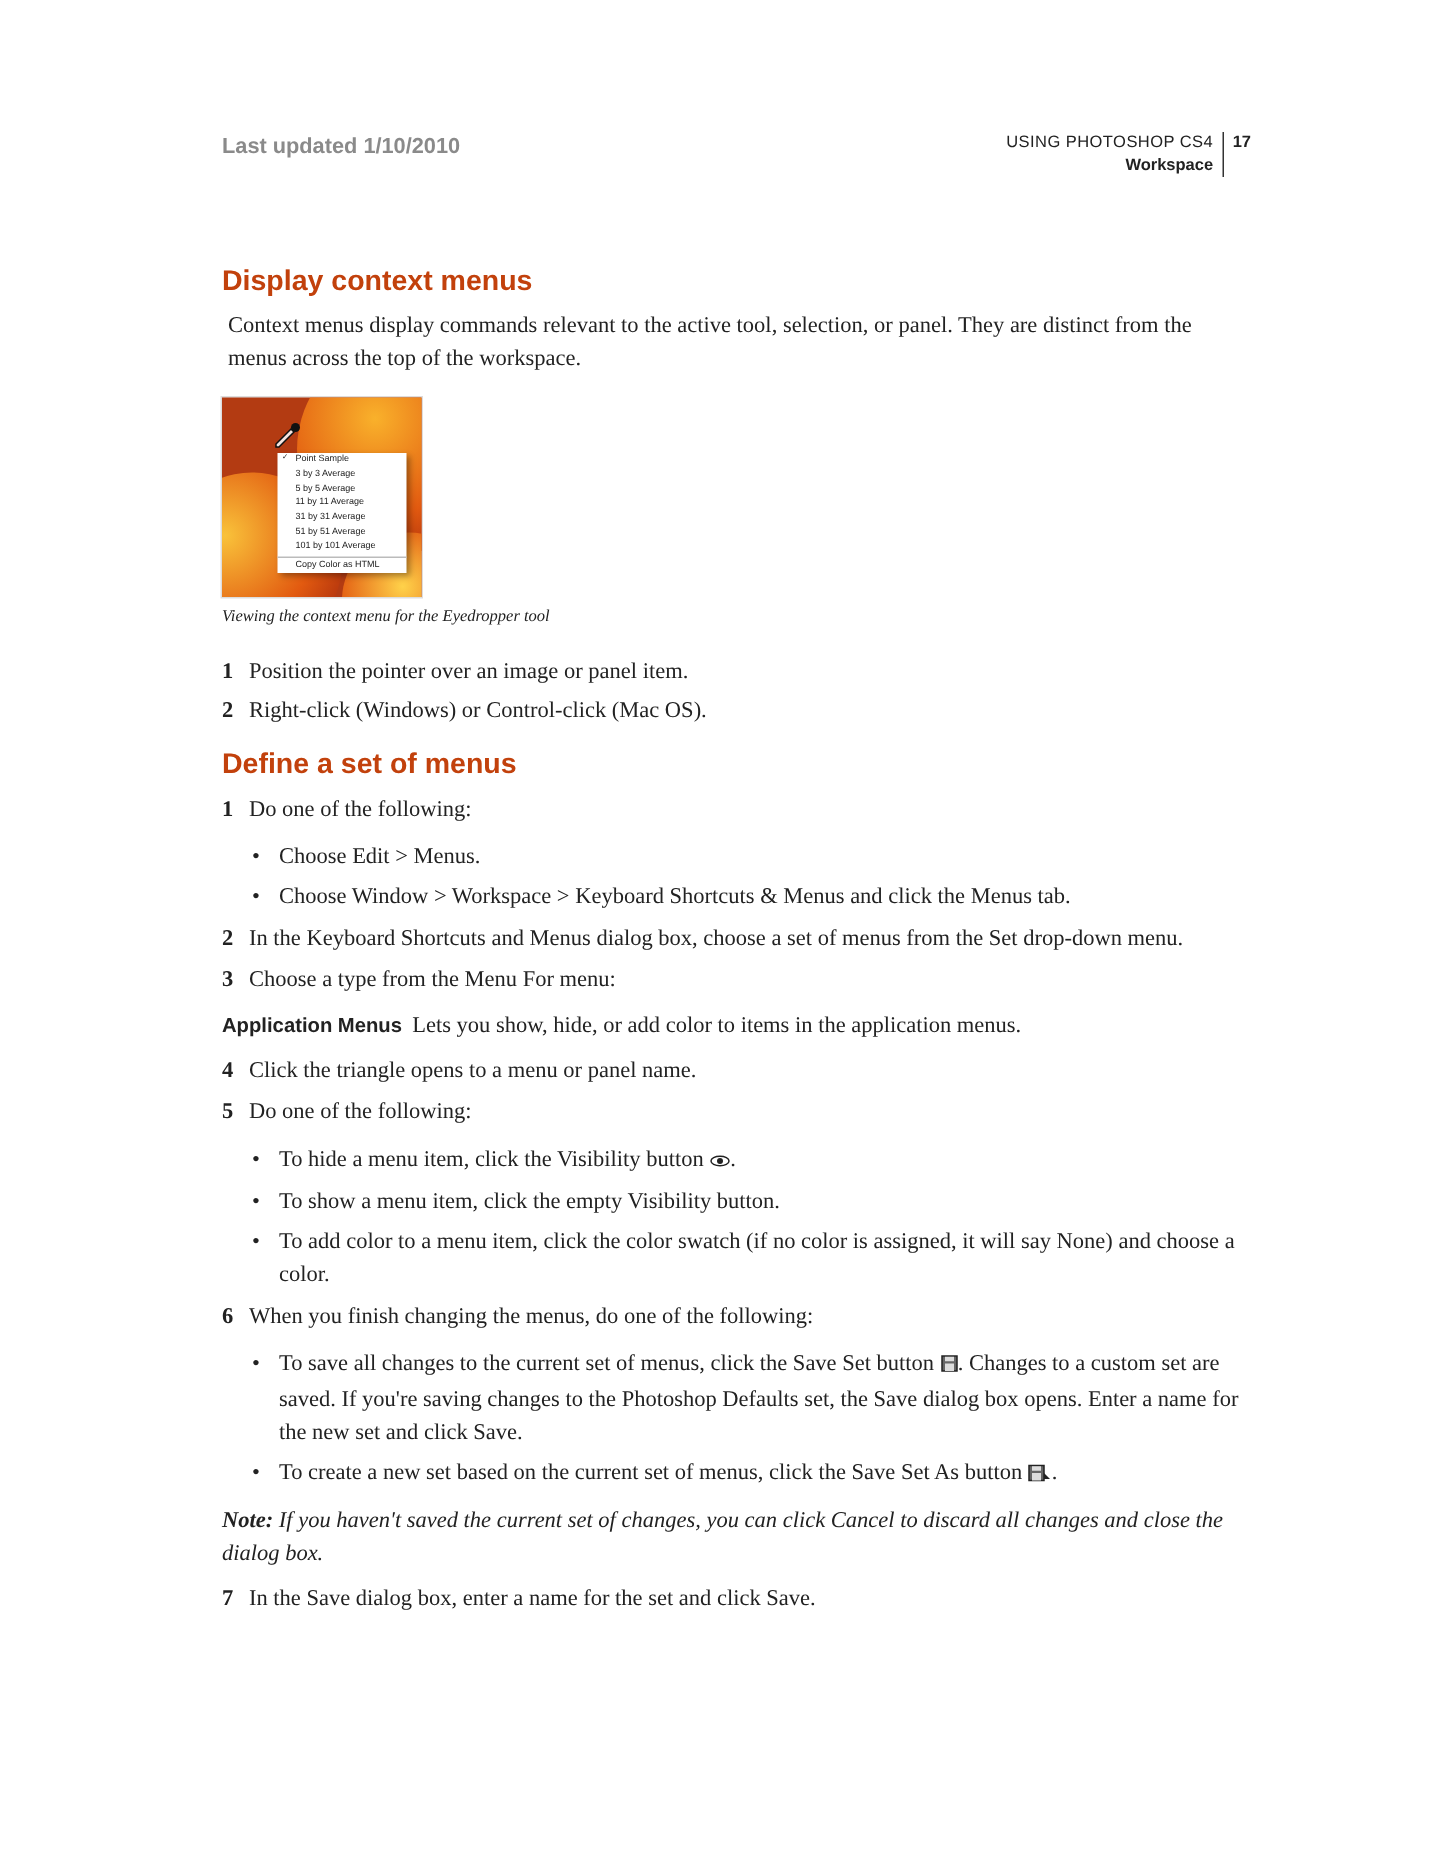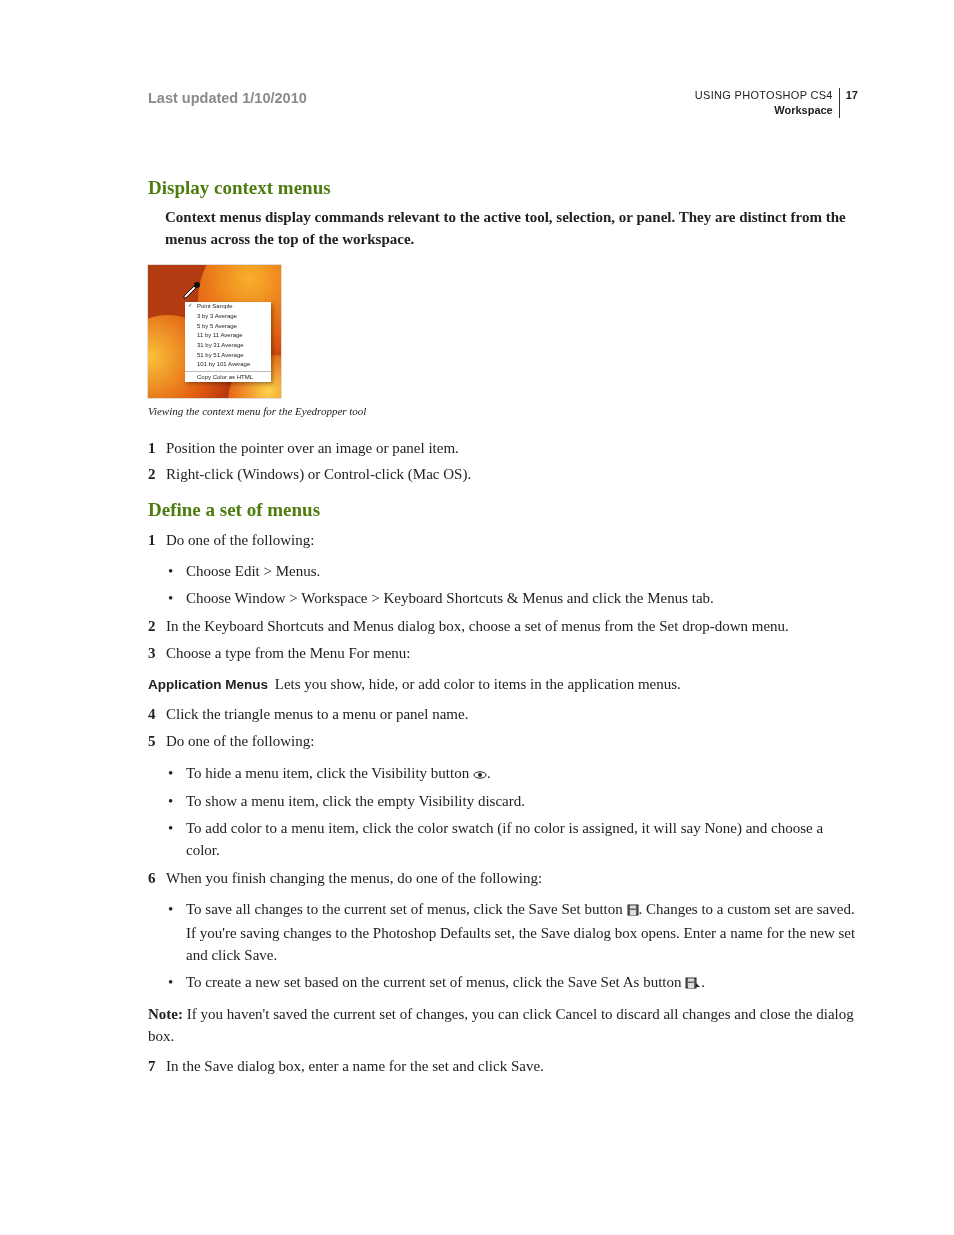--- a/index.html
+++ b/index.html
@@ -5,7 +5,7 @@
   html,body{margin:0;padding:0;background:#fff;}
   body{font-family:"Minion Pro","Times New Roman",Georgia,serif;color:#222;
        width:954px;min-height:1235px;position:relative;font-size:15px;line-height:1.45;}
-  .page{padding:88px 96px 60px 148px;}
+  .page{padding:88px 120px 60px 148px;}
   .header{display:flex;justify-content:space-between;align-items:flex-start;
           margin-bottom:56px;}
   .last-updated{font-family:"Myriad Pro","Segoe UI",Arial,sans-serif;

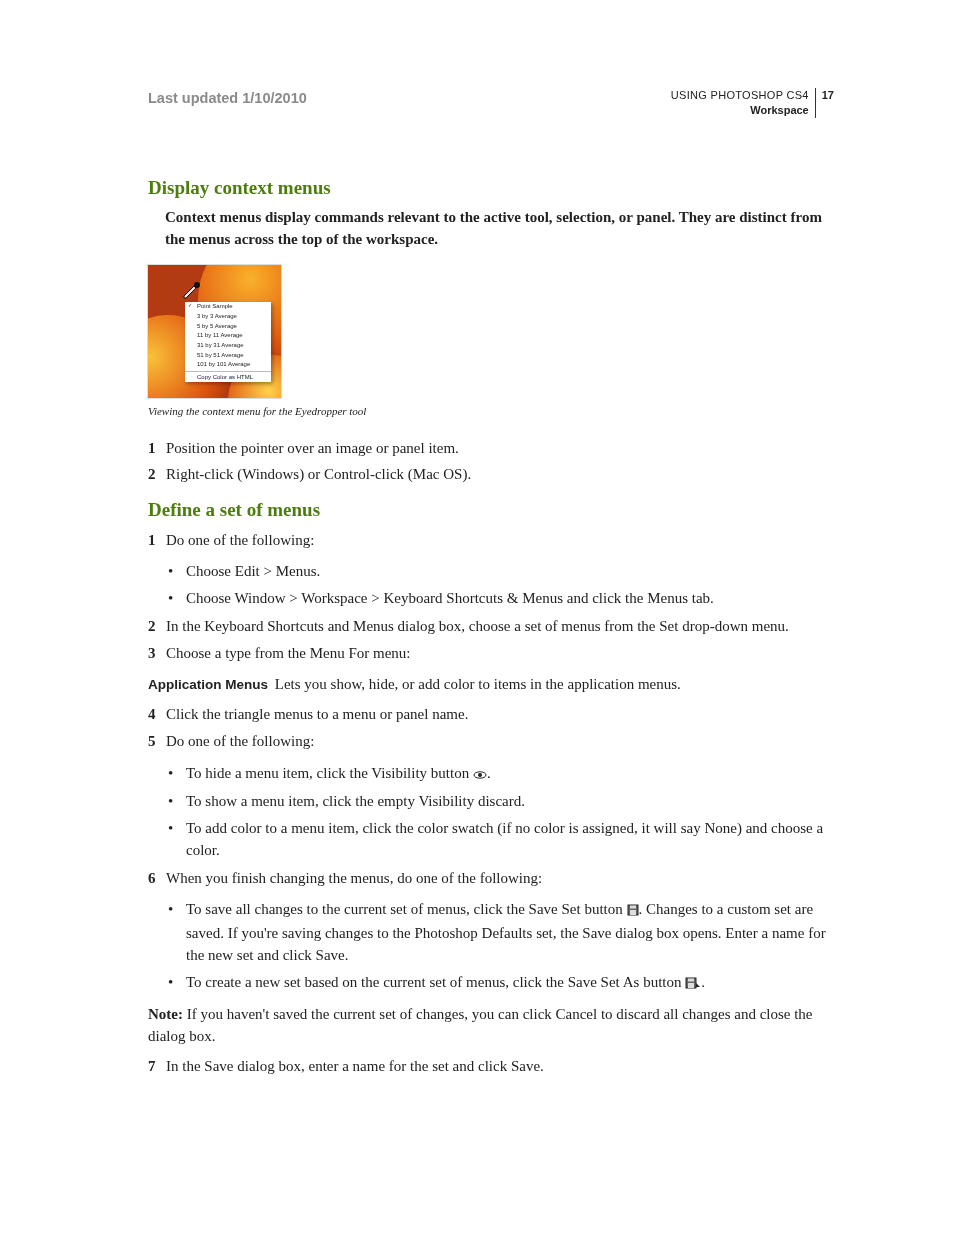--- a/index.html
+++ b/index.html
@@ -16,8 +16,8 @@
   .hdr-right .pg{font-weight:700;font-size:11px;padding-left:6px;}
   .hdr-right .title{letter-spacing:0.3px;margin-left:34px;}
   .hdr-right .section{font-weight:700;}
-  h2{font-family:Liberation Serif, serif;font-weight:700;
-     font-size:19px;margin:0 0 6px 0;color:#4d7c0f;}
+  h2{font-family:Liberation Sans, sans-serif;font-weight:700;
+     font-size:19px;margin:0 0 6px 0;color:#c2410c;}
   .sec2{}
   p.body{margin:0 0 12px 17px;font-weight:bold;}
   ol{list-style:none;margin:6px 0 10px 0;padding:0;}

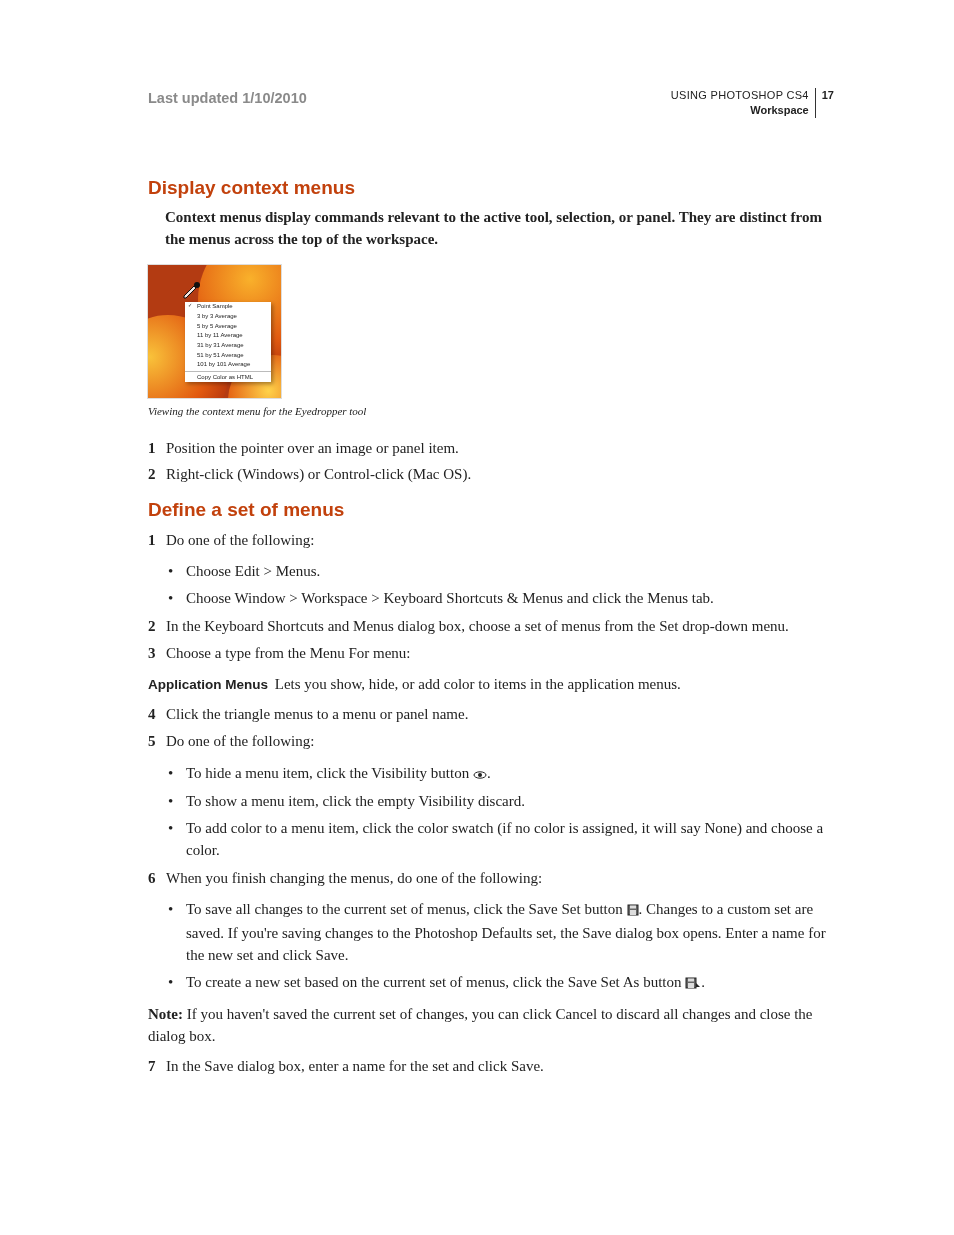--- a/index.html
+++ b/index.html
@@ -19,7 +19,7 @@
   h2{font-family:Liberation Sans, sans-serif;font-weight:700;
      font-size:19px;margin:0 0 6px 0;color:#c2410c;}
   .sec2{}
-  p.body{margin:0 0 12px 17px;font-weight:bold;}
+  p.body{margin:0 0 12px 4px;}
   ol{list-style:none;margin:6px 0 10px 0;padding:0;}
   ol>li{display:flex;margin:5px 0;}
   ol>li>.num{font-weight:700;width:18px;flex:0 0 18px;}

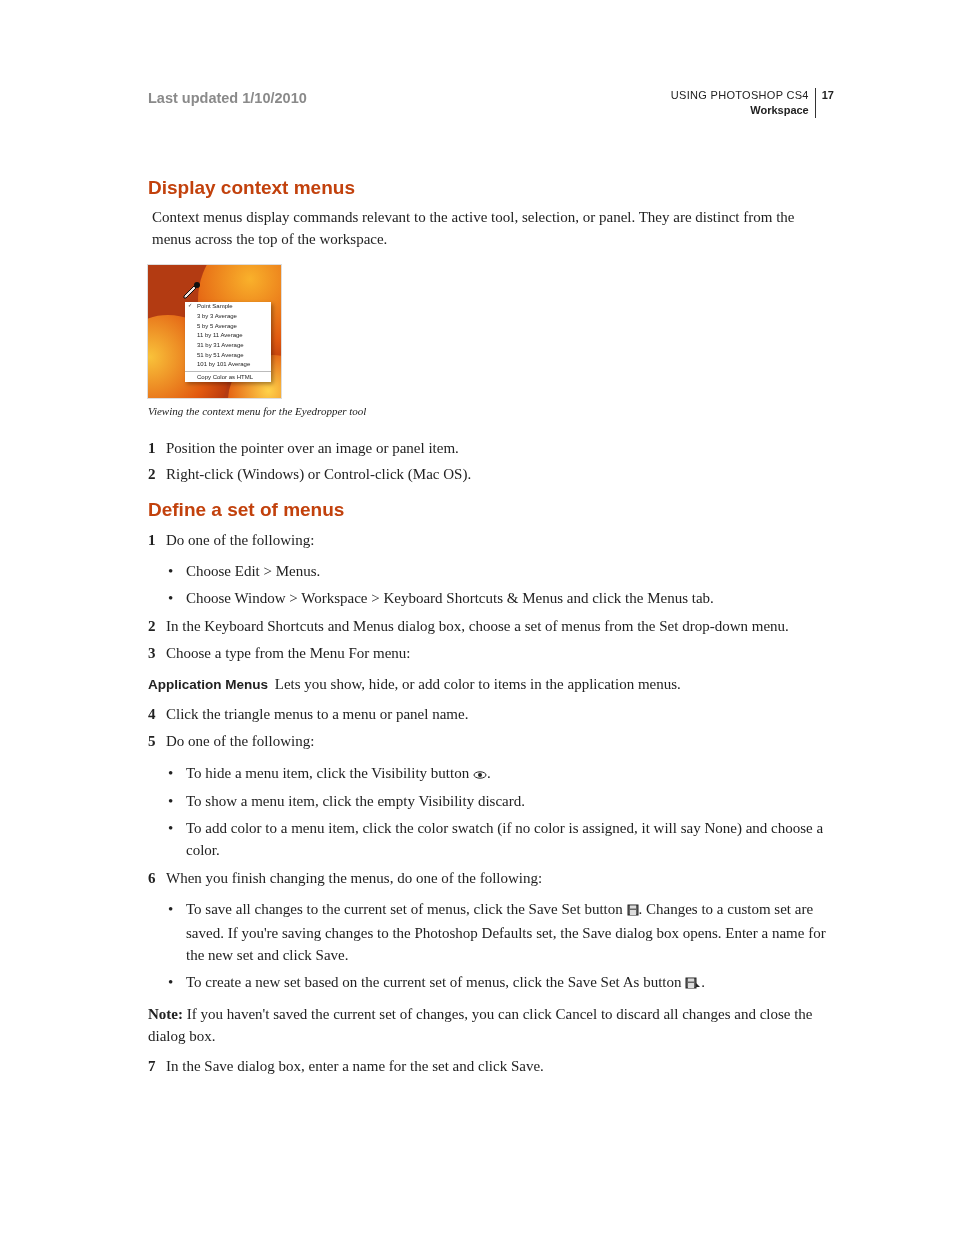--- a/index.html
+++ b/index.html
@@ -149,7 +149,7 @@
   <ol>
     <li>
         <span class="num">4</span>
-        <span class="txt">Click the triangle menus to a menu or panel name.</span>
+        <span class="txt">Click the triangle opens to a menu or panel name.</span>
       </li>
     <li>
         <span class="num">5</span>

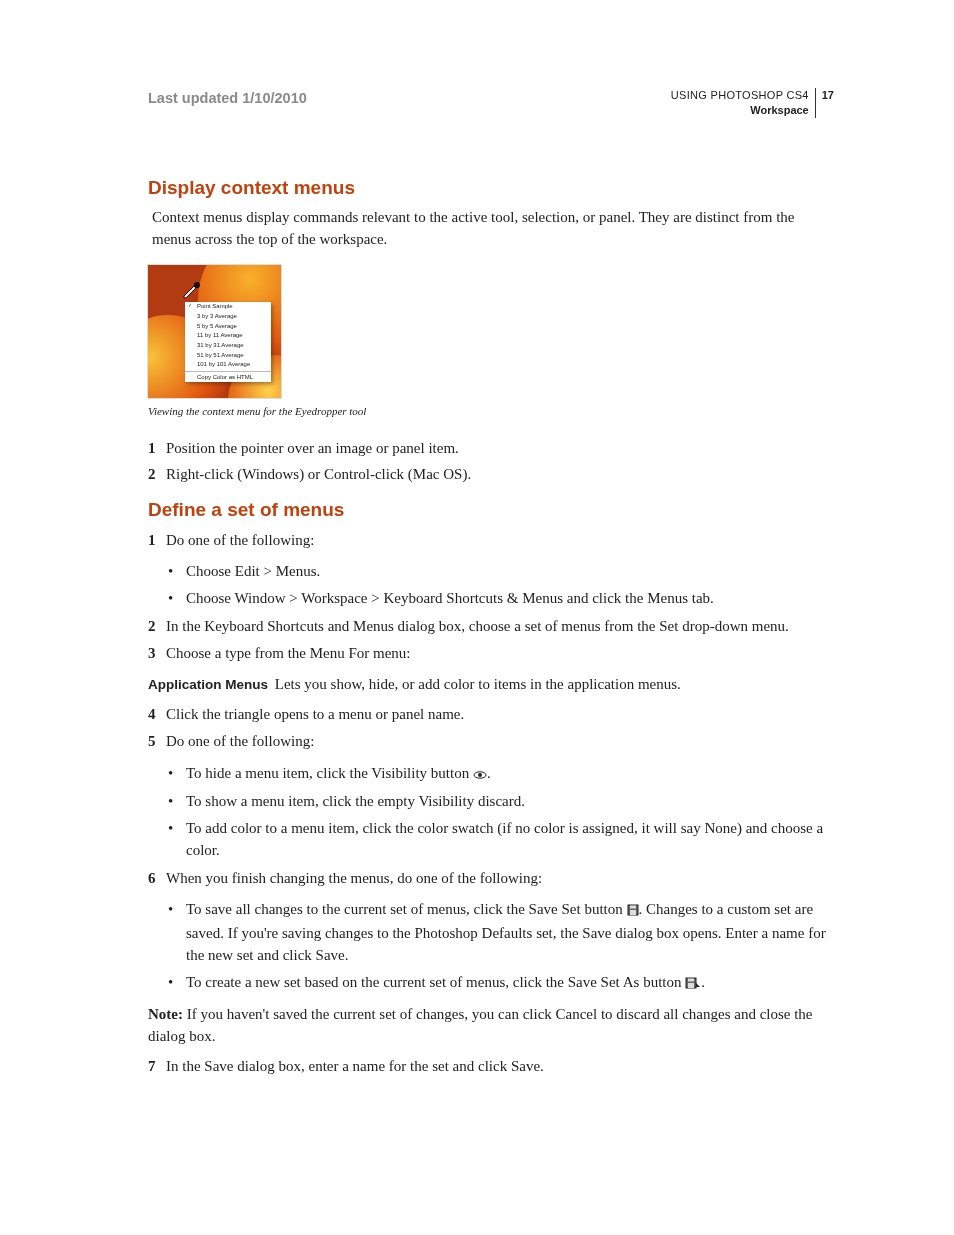--- a/index.html
+++ b/index.html
@@ -169,7 +169,7 @@
       </li>
     <li>
         <span class="dot">•</span>
-        <span class="txt">To show a menu item, click the empty Visibility discard.</span>
+        <span class="txt">To show a menu item, click the empty Visibility button.</span>
       </li>
     <li>
         <span class="dot">•</span>

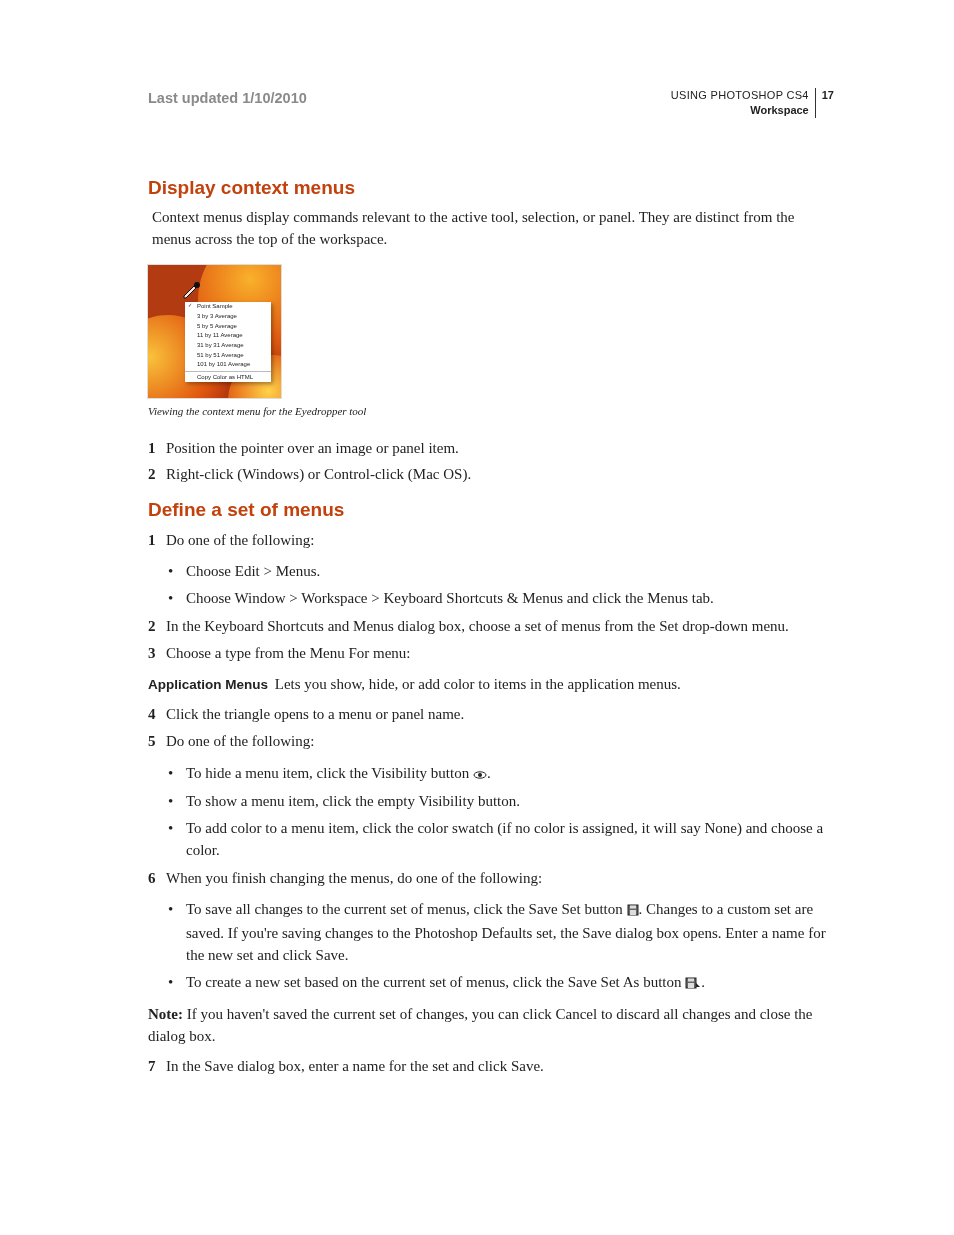--- a/index.html
+++ b/index.html
@@ -32,7 +32,7 @@
   .term-line{margin:8px 0;}
   .term{font-family:"Myriad Pro","Segoe UI",Arial,sans-serif;font-weight:700;
         font-size:13.5px;margin-right:3px;margin-top:28px;}
-  .note-line{margin:8px 0;}
+  .note-line{margin:8px 0;font-style:italic;}
   .note-label{font-weight:700;}
   .fig{margin:14px 0 2px 0;}
   .caption{font-style:italic;font-size:11px;margin:6px 0 18px 0;}

